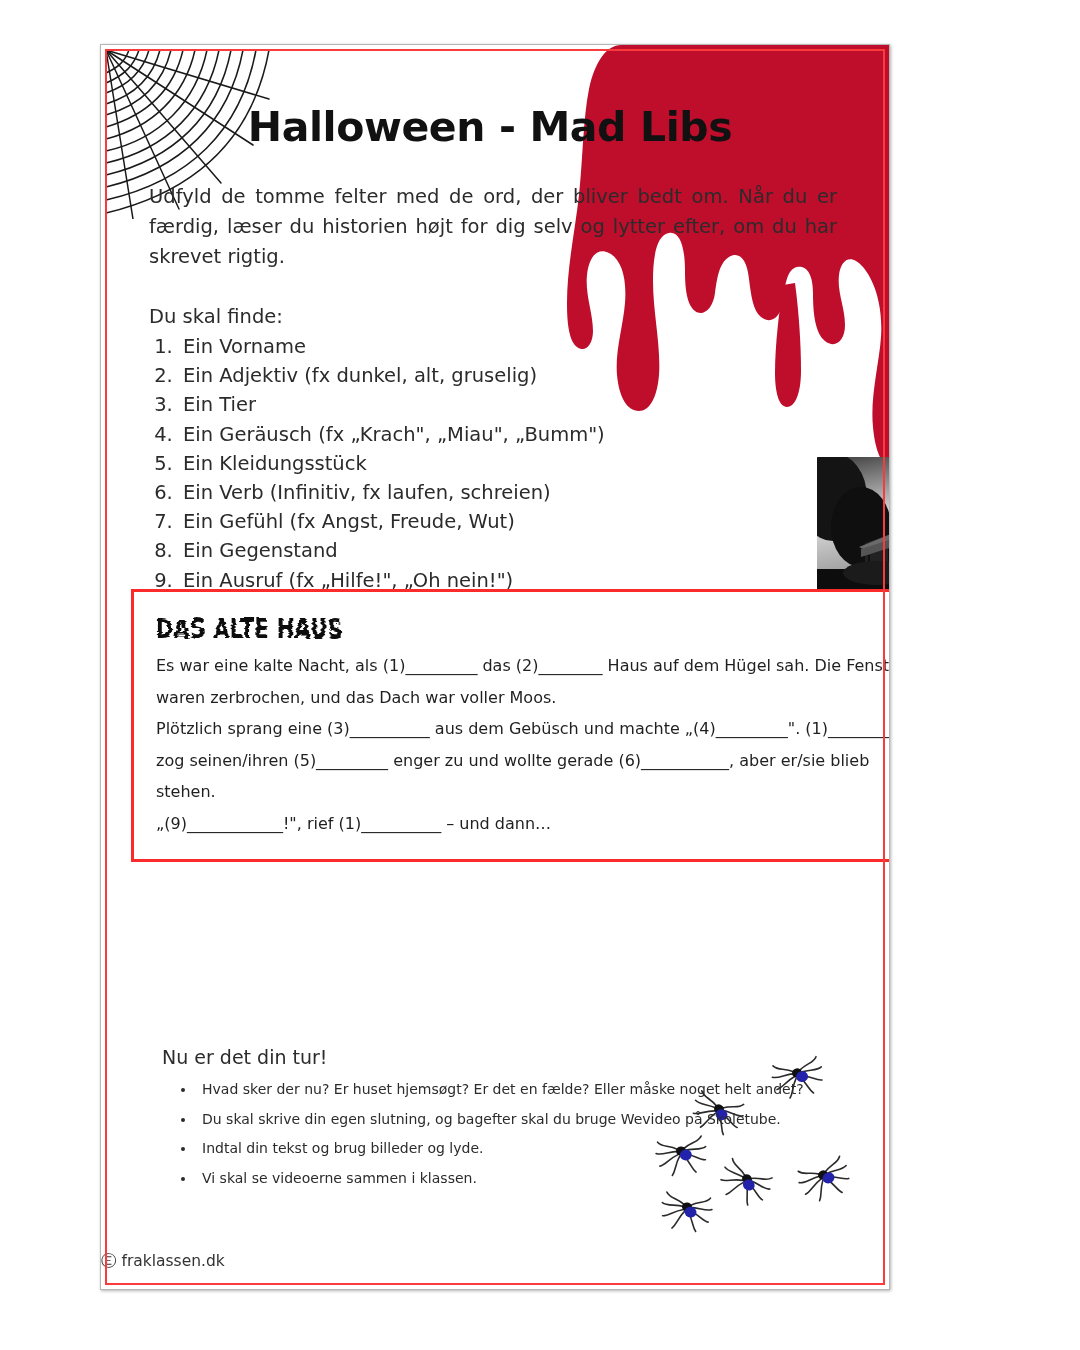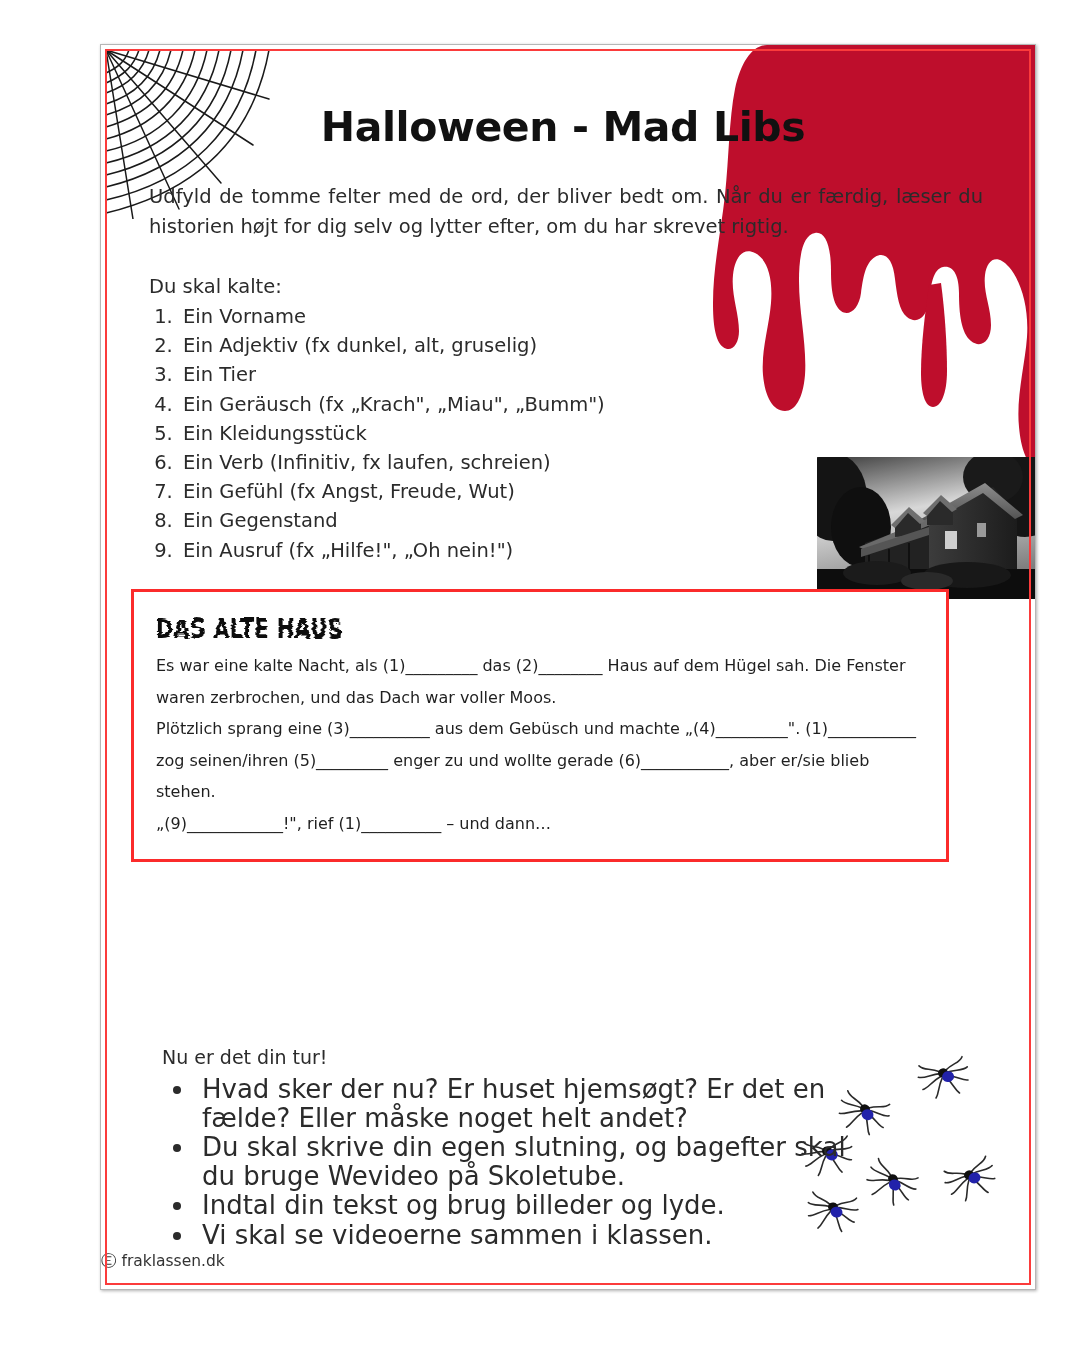--- a/index.html
+++ b/index.html
@@ -16,7 +16,7 @@
     position: absolute;
     left: 100px;
     top: 44px;
-    width: 936px;
+    width: 790px;
     height: 1246px;
     background: #ffffff;
     border: 1px solid #b6b6b6;

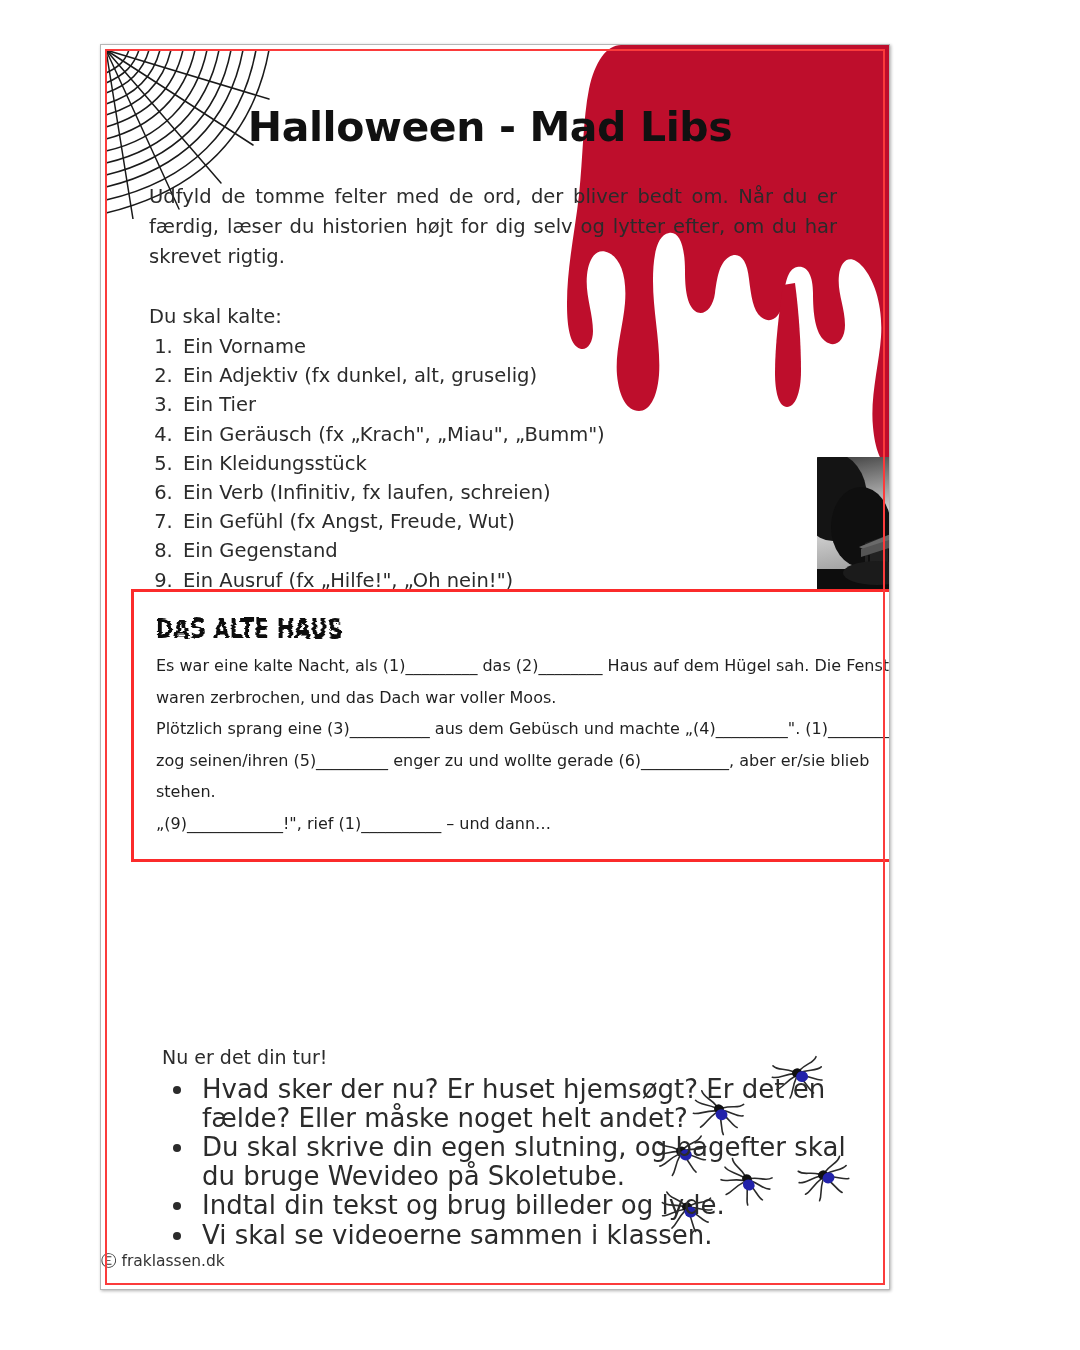--- a/index.html
+++ b/index.html
@@ -343,7 +343,7 @@
 
     <p class="intro">Udfyld de tomme felter med de ord, der bliver bedt om. Når du er færdig, læser du historien højt for dig selv og lytter efter, om du har skrevet rigtig.</p>
 
-    <p class="lead">Du skal kalte:</p>
+    <p class="lead">Du skal finde:</p>
 
     <ol class="finde">
       <li>Ein Vorname</li>

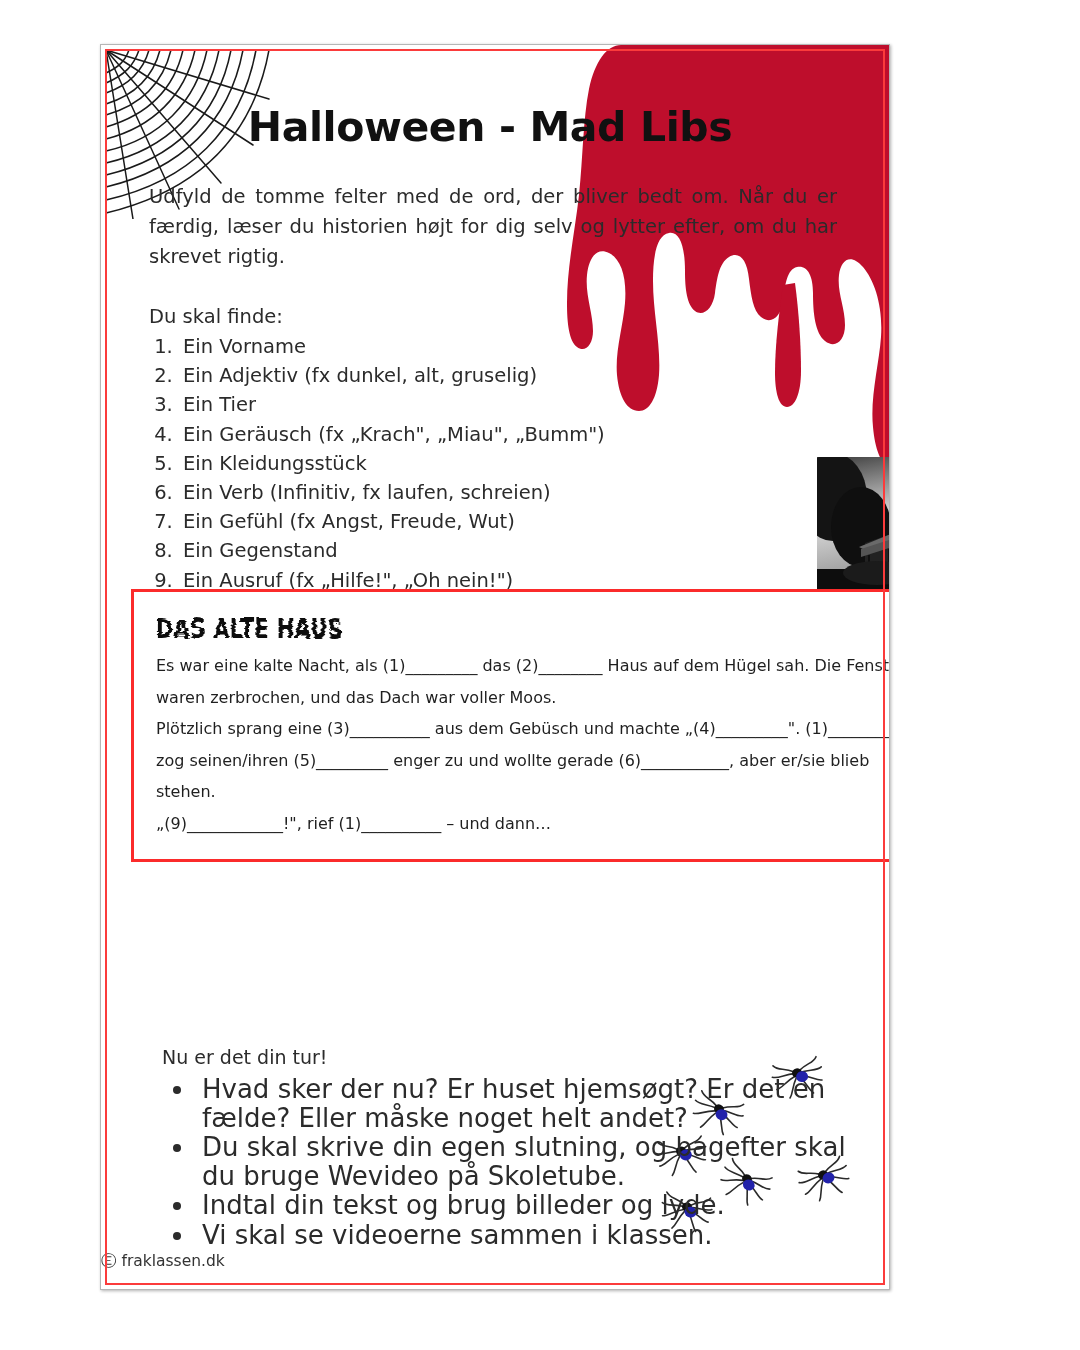--- a/index.html
+++ b/index.html
@@ -159,7 +159,7 @@
   ul.tasks {
     margin-top: 4px;
     padding-left: 34px;
-    font-size: 26px;
+    font-size: 14px;
     line-height: 28.5px;
     color: #2b2b2b;
   }

